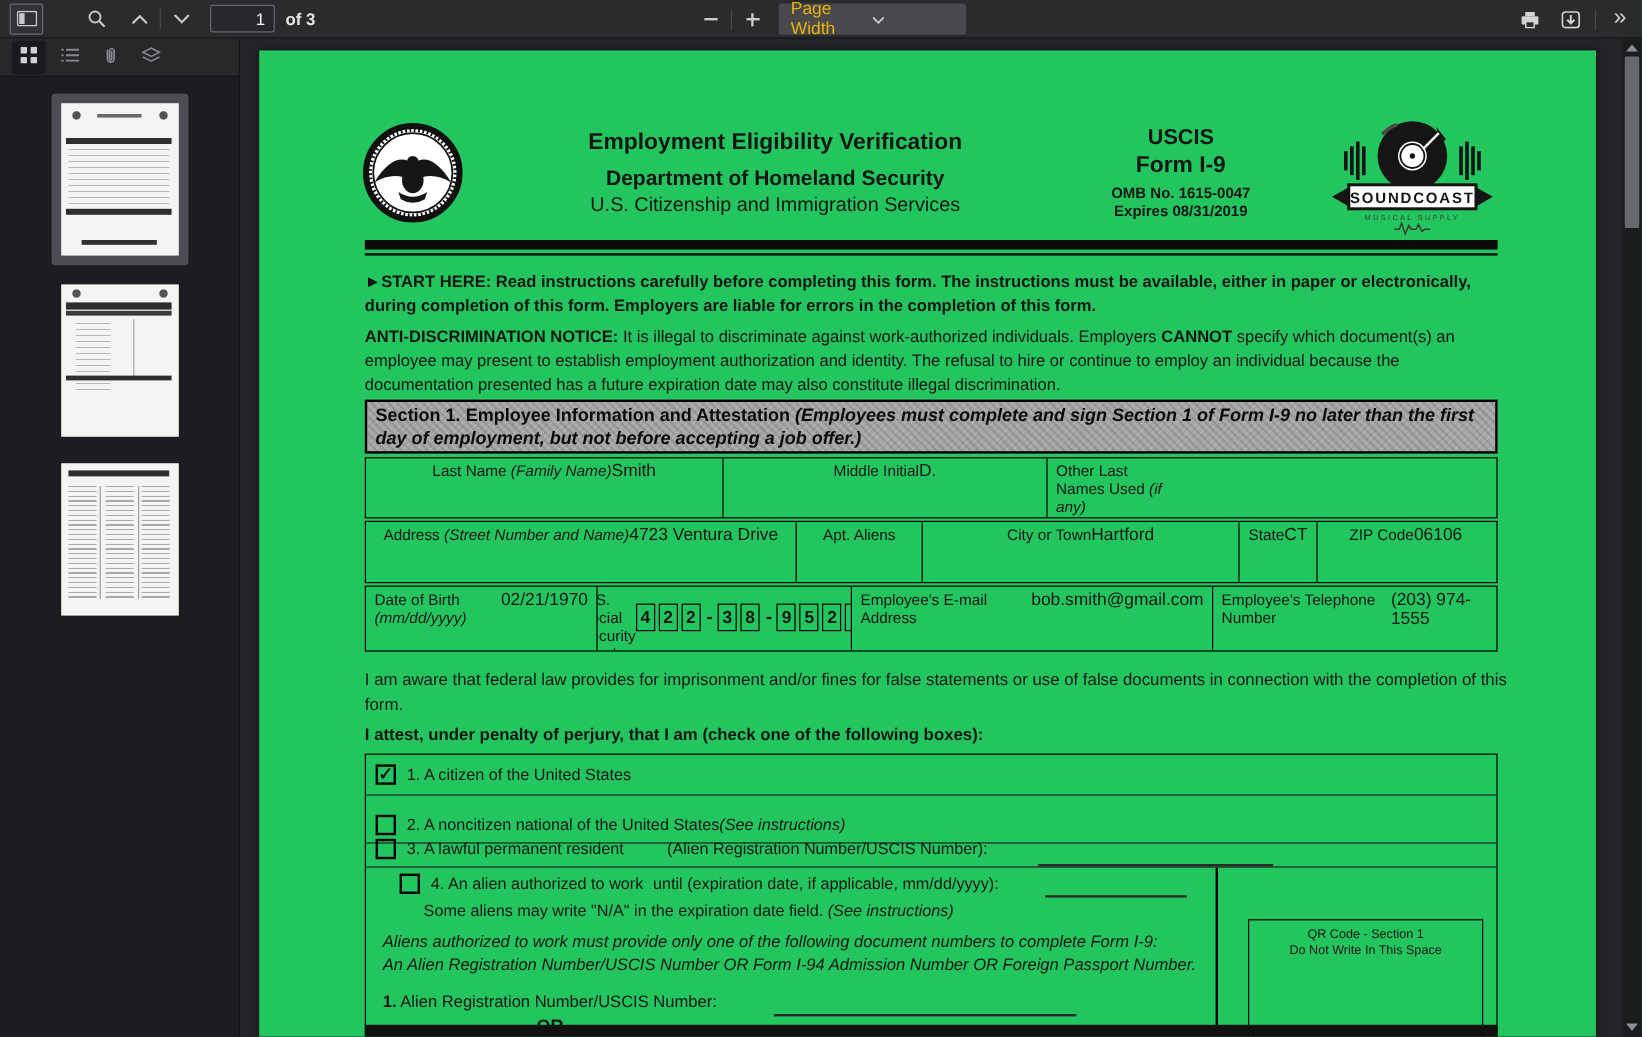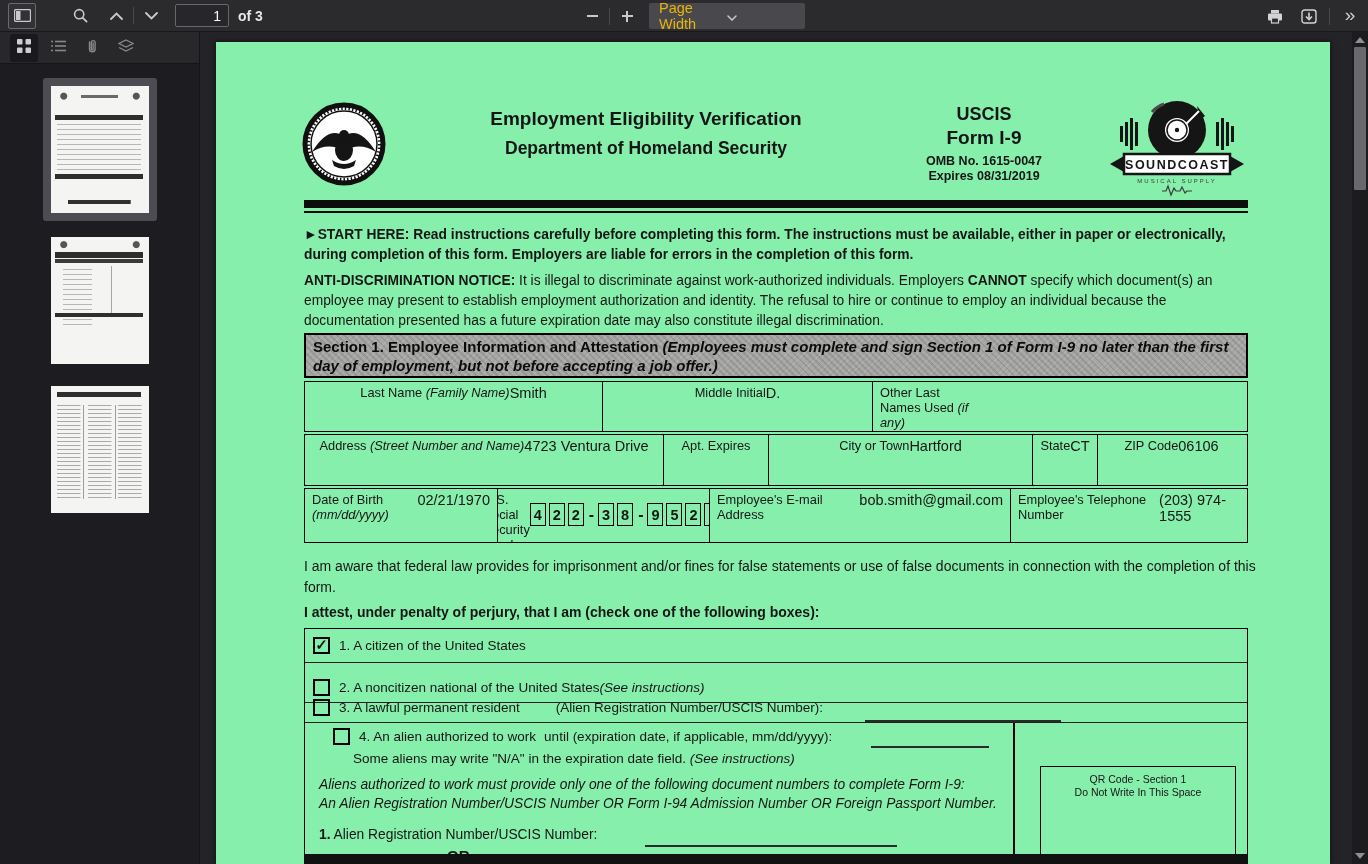--- a/index.html
+++ b/index.html
@@ -92,7 +92,7 @@
 
   
   .page { position:absolute; left:16px; top:10px; width:1114px; height:822px;
-    background:#86efac; overflow:hidden; color:#161616; box-shadow:0 0 6px rgba(0,0,0,.55); }
+    background:#22c55e; overflow:hidden; color:#161616; box-shadow:0 0 6px rgba(0,0,0,.55); }
   .abs { position:absolute; }
   .seal { left:86px; top:60px; }
   .title-block { left:205px; top:66px; width:450px; text-align:center; }

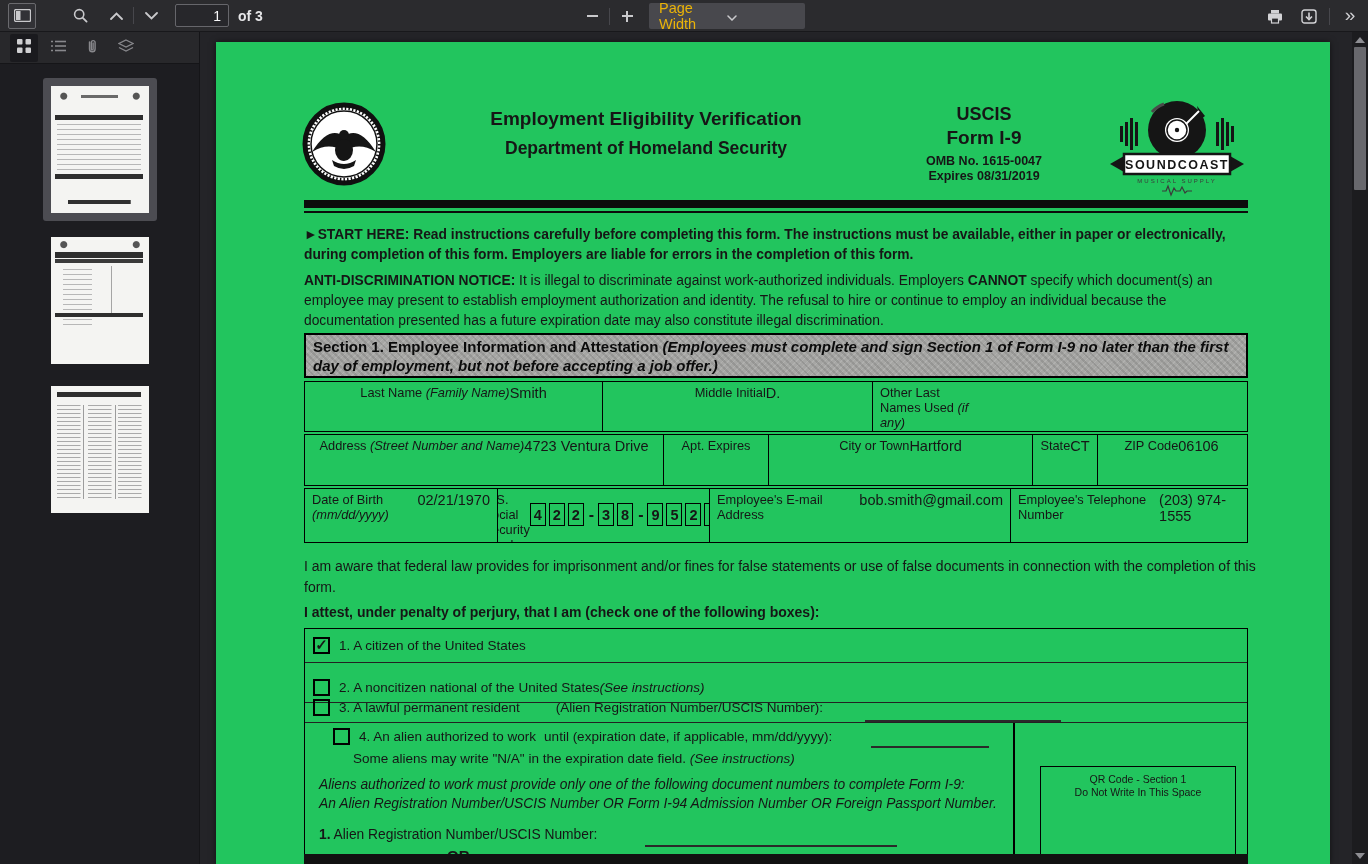--- a/index.html
+++ b/index.html
@@ -323,6 +323,7 @@
     <div class="abs title-block">
       <div class="t1">Employment Eligibility Verification</div>
       <div class="t2">Department of Homeland Security</div>
+      <div class="t3">U.S. Citizenship and Immigration Services</div>
     </div>
 
     <div class="abs uscis-block">

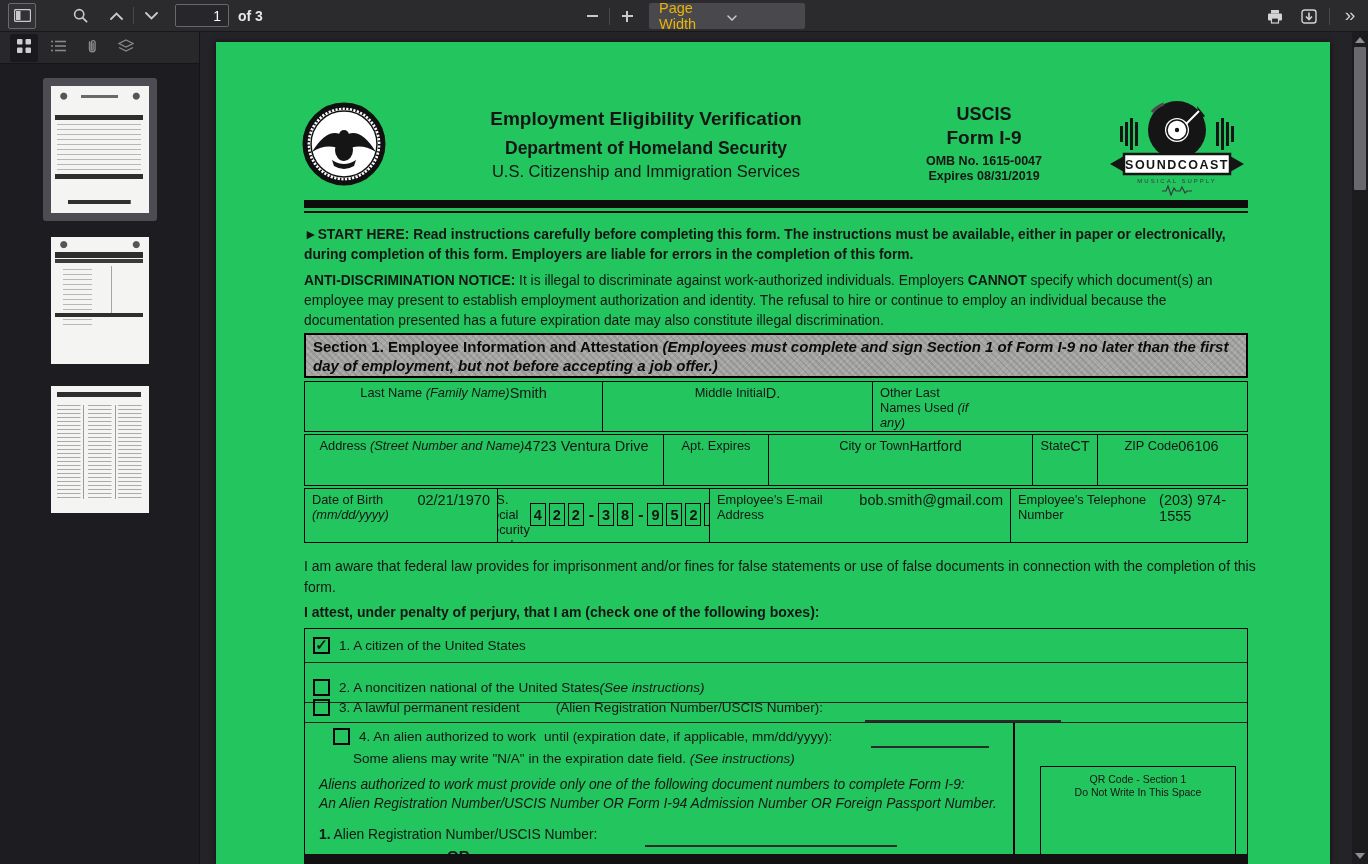--- a/index.html
+++ b/index.html
@@ -397,7 +397,7 @@
         <div class="cv">4723 Ventura Drive</div>
       </div>
       <div class="cell">
-        <div class="cl"><span>Apt. Expires</span></div>
+        <div class="cl"><span>Apt. Aliens</span></div>
         <div class="cv"></div>
       </div>
       <div class="cell">

